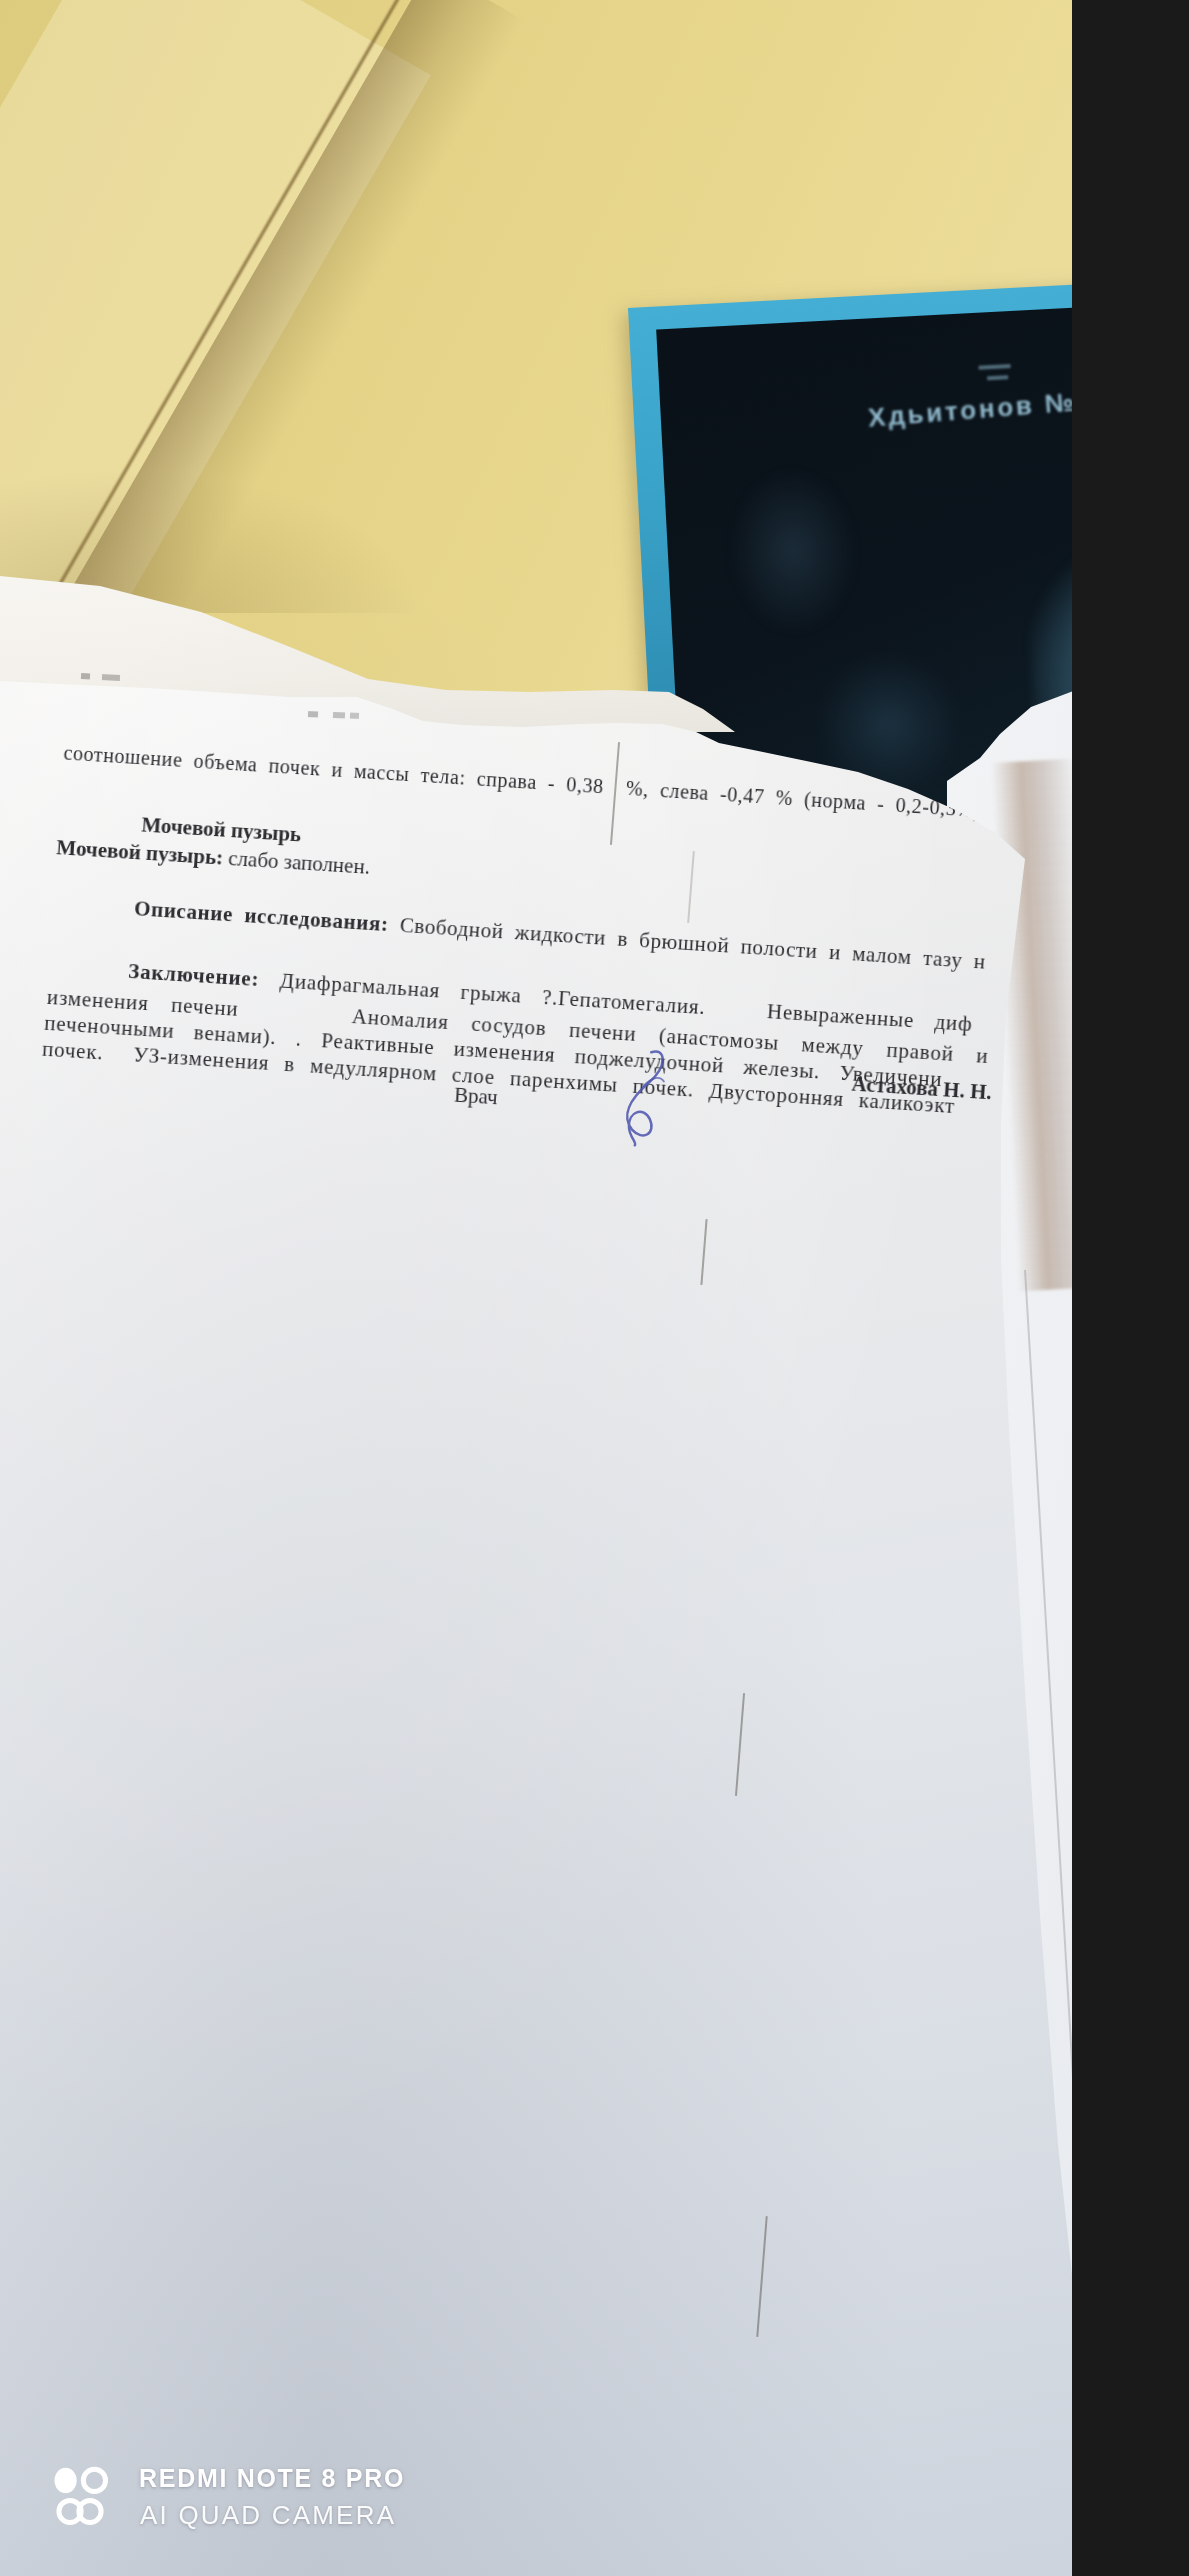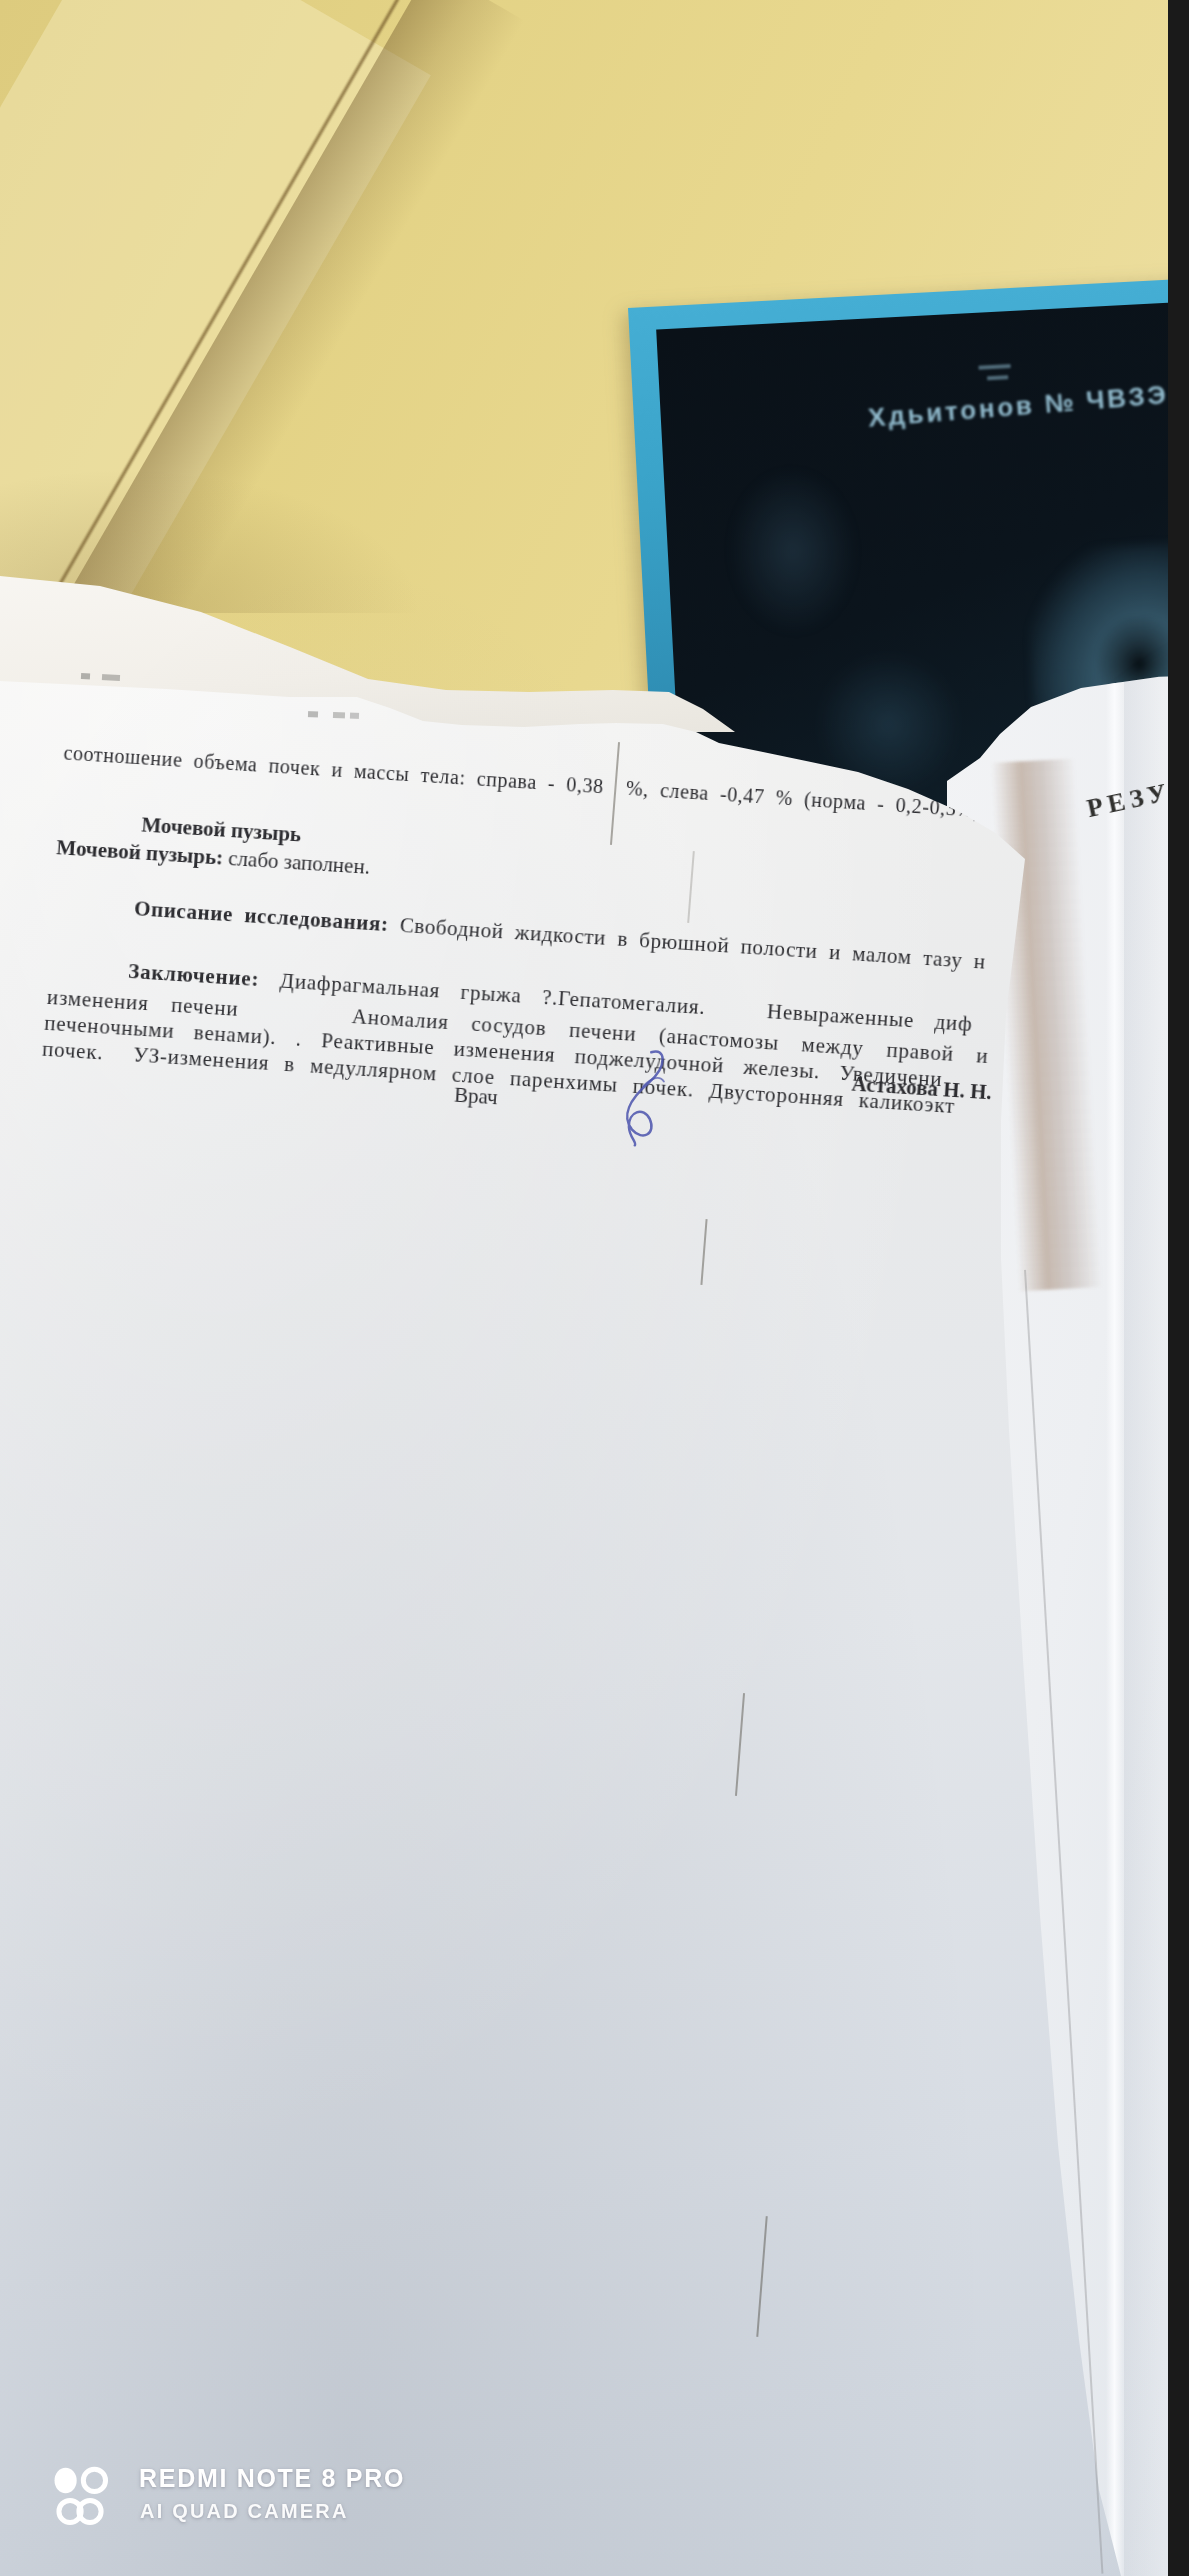--- a/index.html
+++ b/index.html
@@ -4,7 +4,7 @@
 <style>
   html,body{margin:0;padding:0;background:#1a1a1a;}
   .photo{
-    position:relative; width:1168px; height:2576px; overflow:hidden;
+    position:relative; width:1072px; height:2576px; overflow:hidden;
     background:linear-gradient(115deg,#ddcb7e 0%,#e3d285 18%,#e8d88f 38%,#eddfa2 62%,#f2e7b4 85%,#f4ecbe 100%);
     font-family:"Liberation Serif","DejaVu Serif",serif;
   }

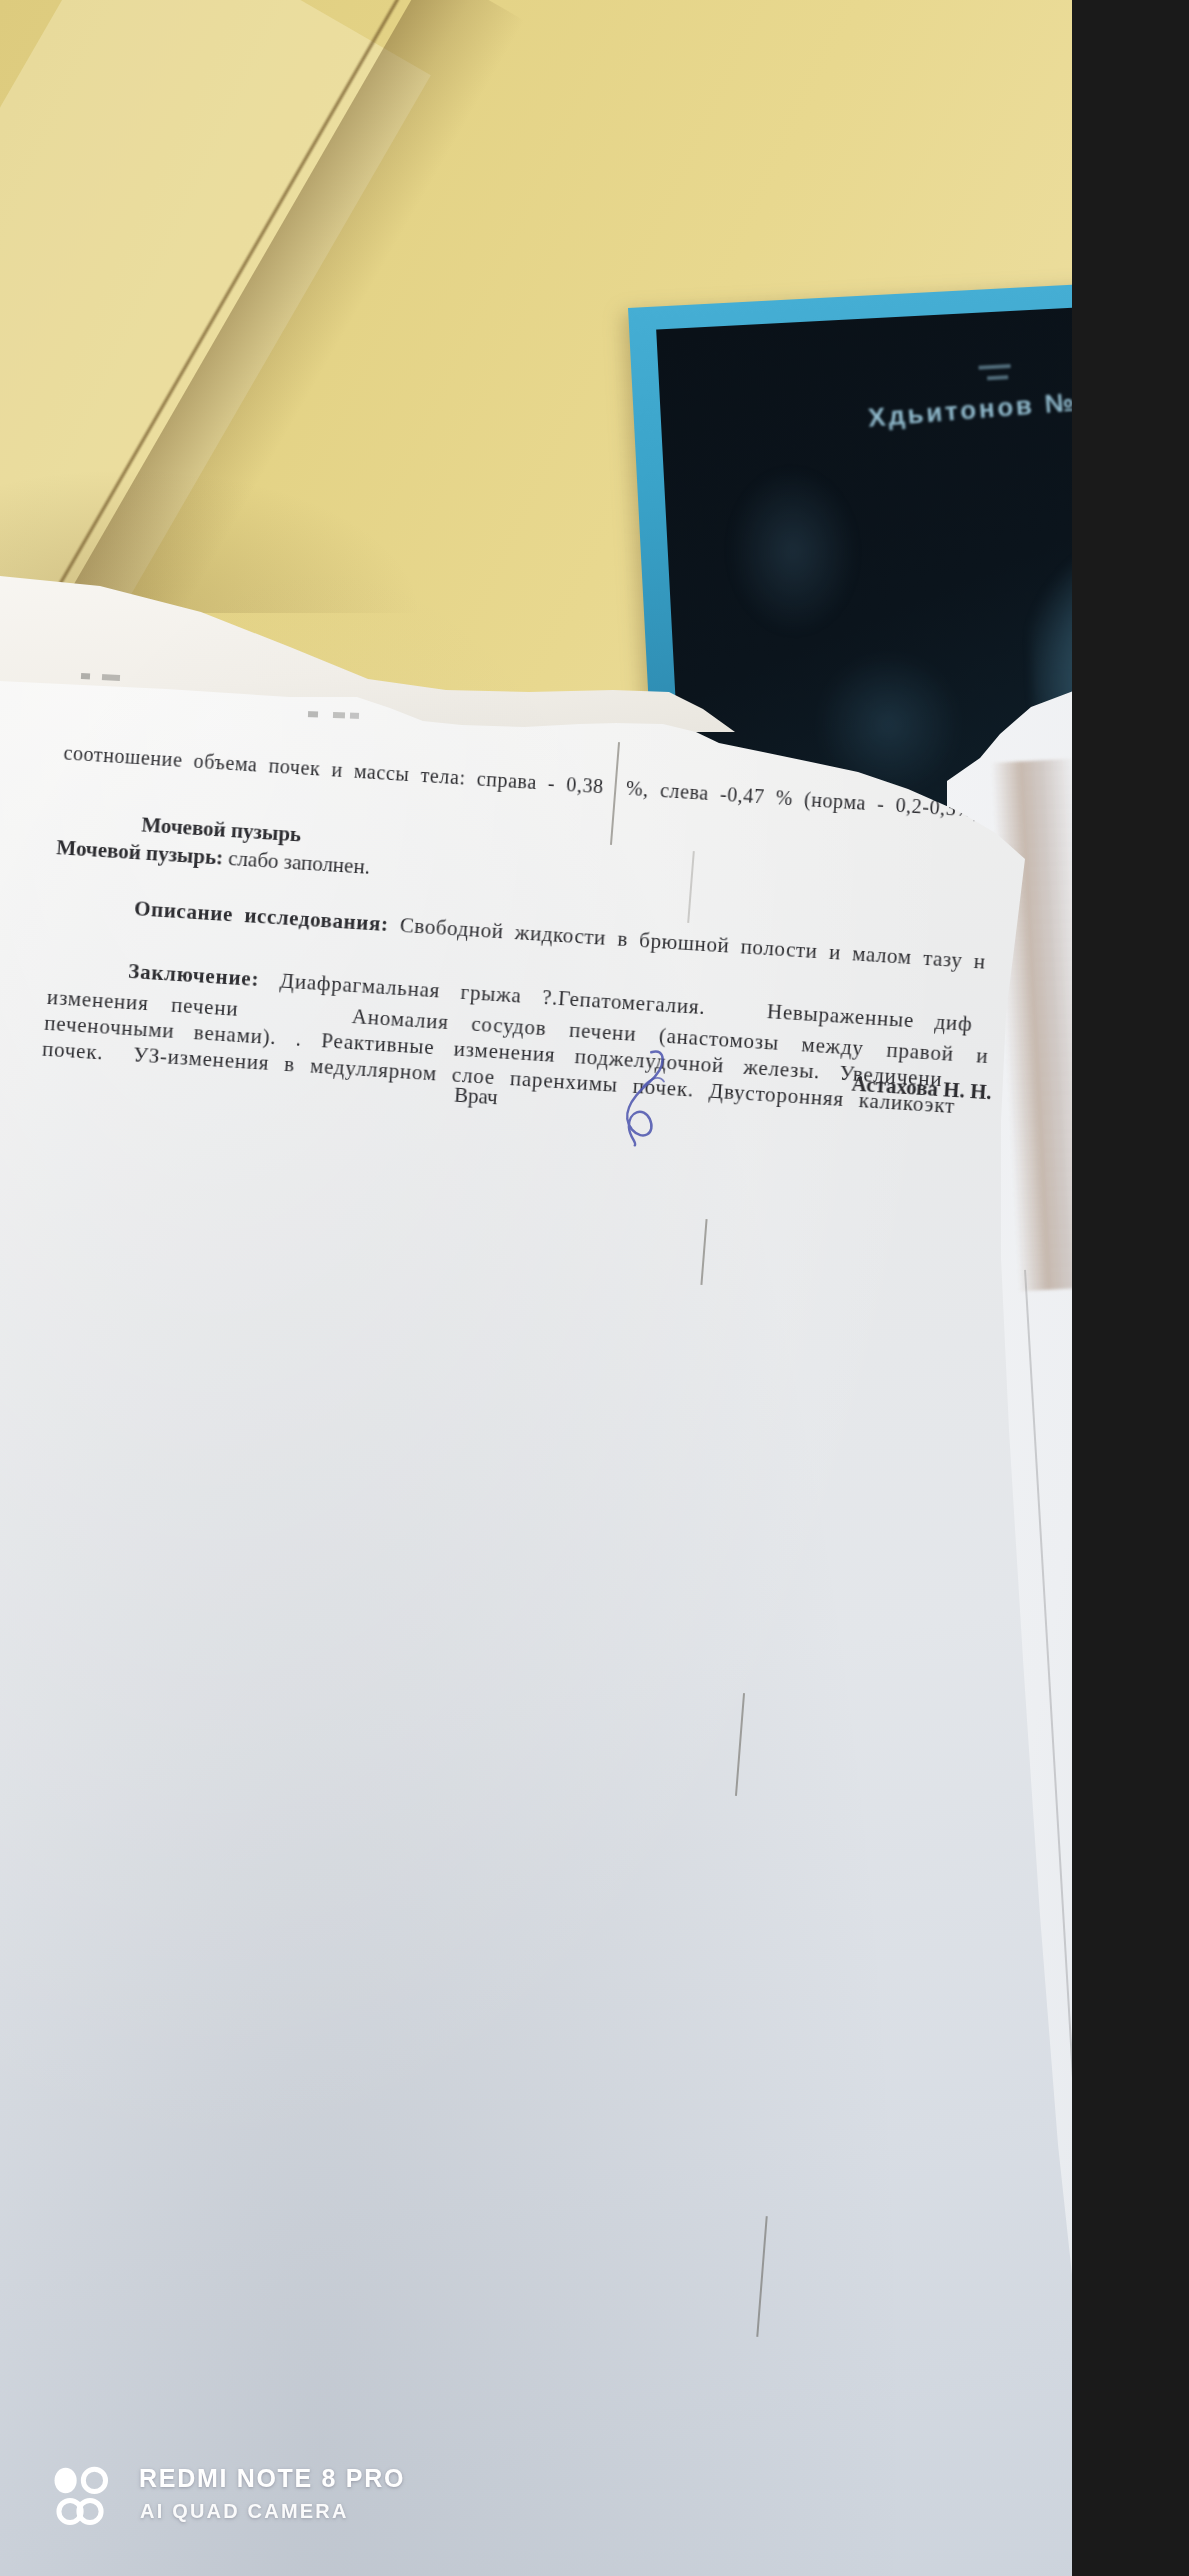--- a/index.html
+++ b/index.html
@@ -119,7 +119,7 @@
   .wm-logo{position:absolute; left:0; top:4.5px;}
   .wm-line1{position:absolute; left:88px; top:3.3px;  font-size:25px; font-weight:600; letter-spacing:1.7px;
     white-space:nowrap; text-shadow:0 1.1px 3.3px rgba(110,110,125,.55);}
-  .wm-line2{position:absolute; left:89px; top:39px; font-size:20px; font-weight:700; letter-spacing:2.2px;
+  .wm-line2{position:absolute; left:89px; top:39px; font-size:26px; font-weight:400; letter-spacing:2.2px;
     white-space:nowrap; color:rgba(255,255,255,.94); text-shadow:0 1.1px 3.3px rgba(110,110,125,.5);}
 
   .vignette{position:absolute; inset:0; z-index:9; pointer-events:none;

